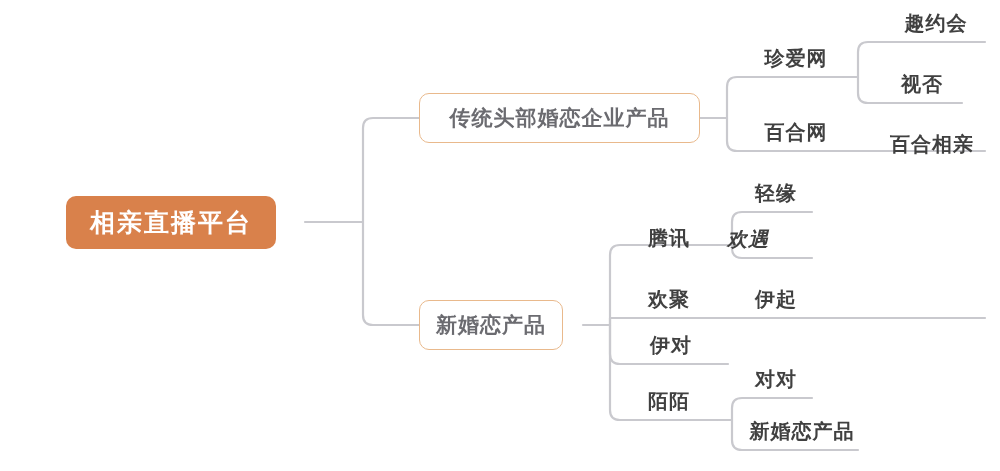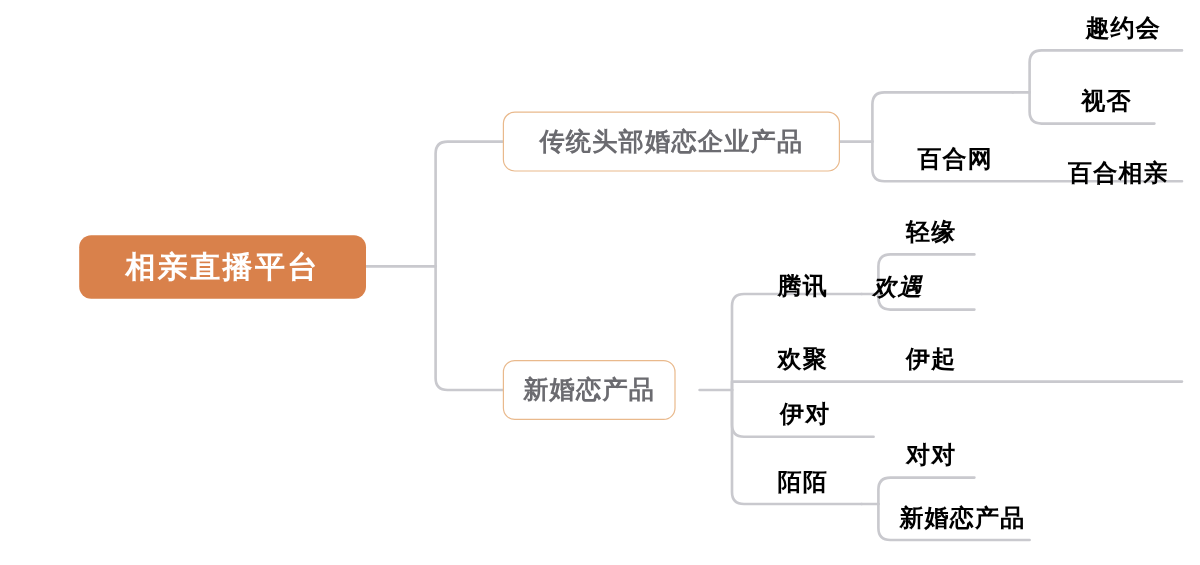--- a/index.html
+++ b/index.html
@@ -53,7 +53,7 @@
   }
   
   .node.leaf {
-    color: #000000;
+    color: #404040;
     font-size: 20px;
     font-weight: 700;
     background: transparent;

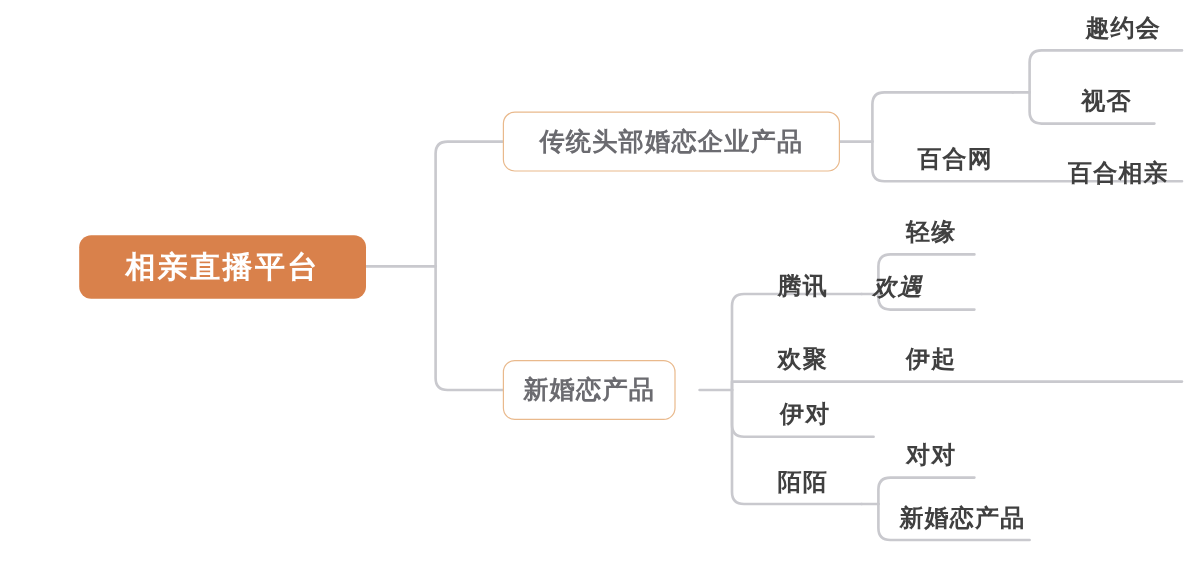--- a/index.html
+++ b/index.html
@@ -104,6 +104,7 @@
 
   <div class="node branch" style="left:419px; top:300px; width:144px; height:50px;">新婚恋产品</div>
 
+  <div class="node leaf" style="left:748px; top:43px; width:96px; height:30px;">珍爱网</div>
 
   <div class="node leaf" style="left:748px; top:117px; width:96px; height:30px;text-align:right;">百合网</div>
 

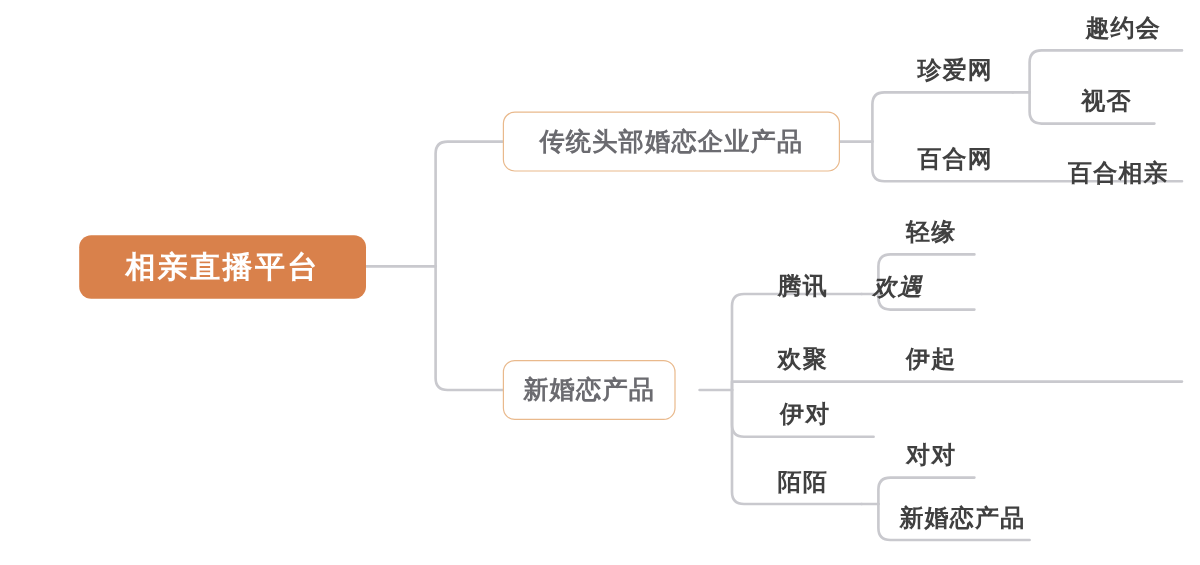--- a/index.html
+++ b/index.html
@@ -98,7 +98,7 @@
     </g>
   </svg>
 
-  <div class="node root" style="left:66px; top:196px; width:239px; height:53px;">相亲直播平台</div>
+  <div class="node root" style="left:66px; top:196px; width:210px; height:53px;">相亲直播平台</div>
 
   <div class="node branch" style="left:419px; top:93px; width:281px; height:50px;">传统头部婚恋企业产品</div>
 

